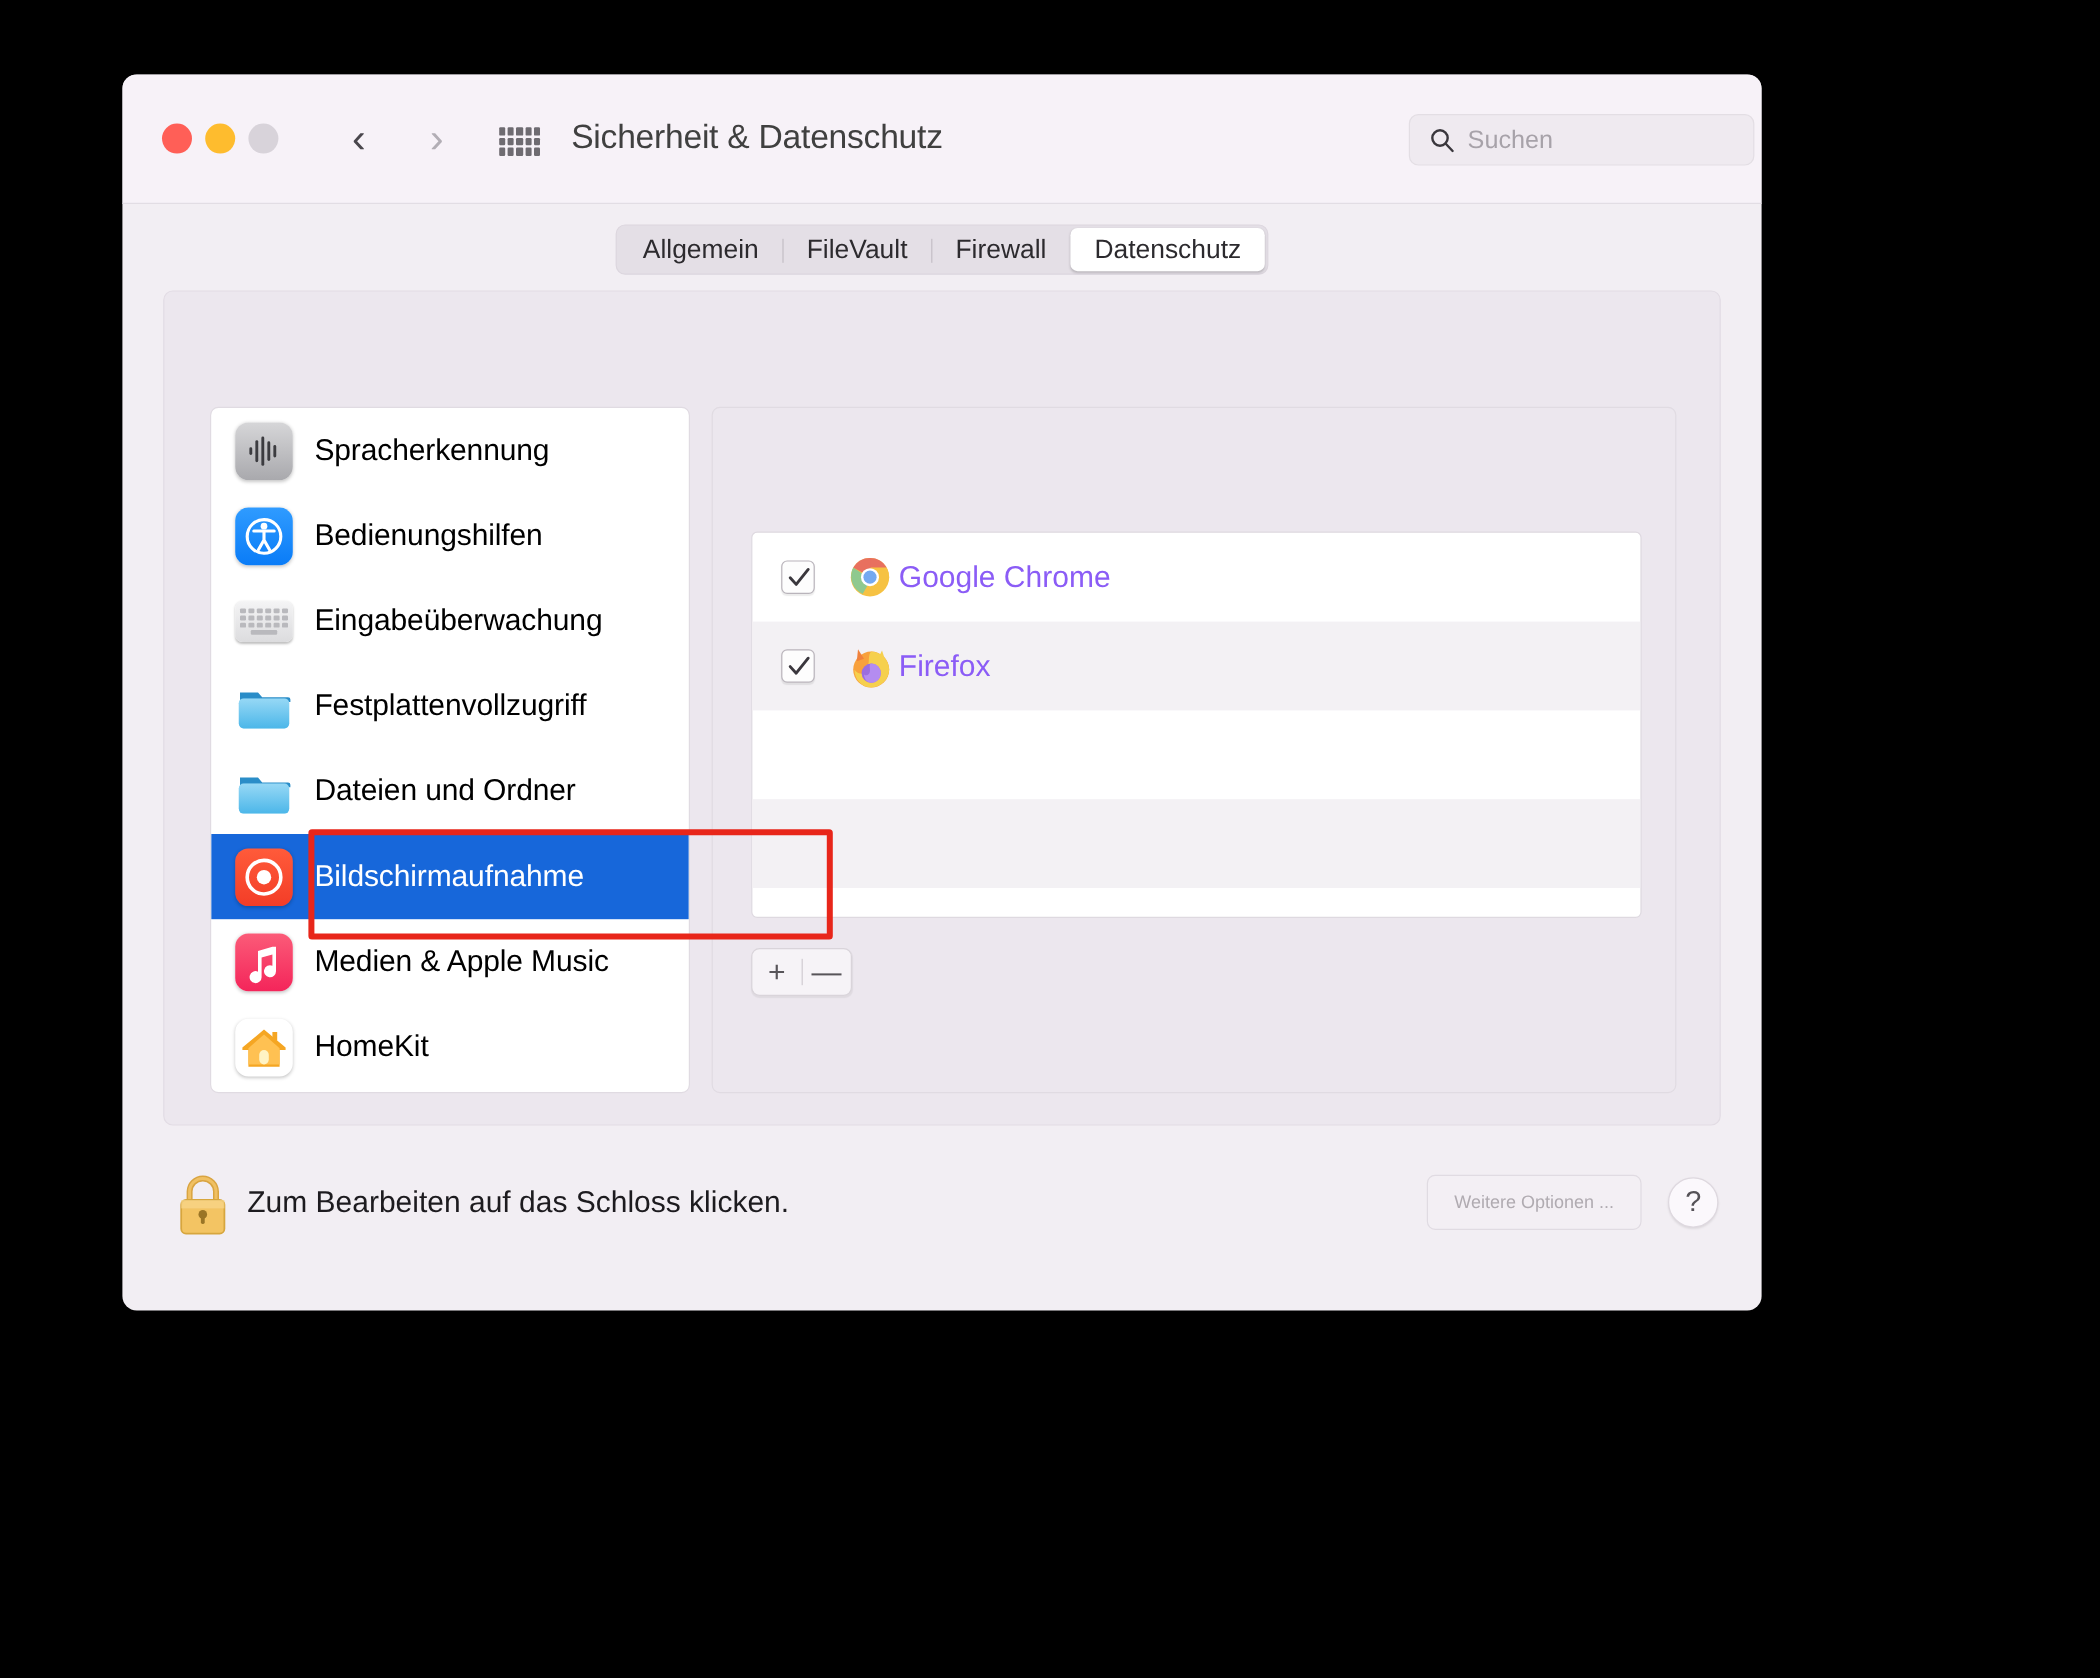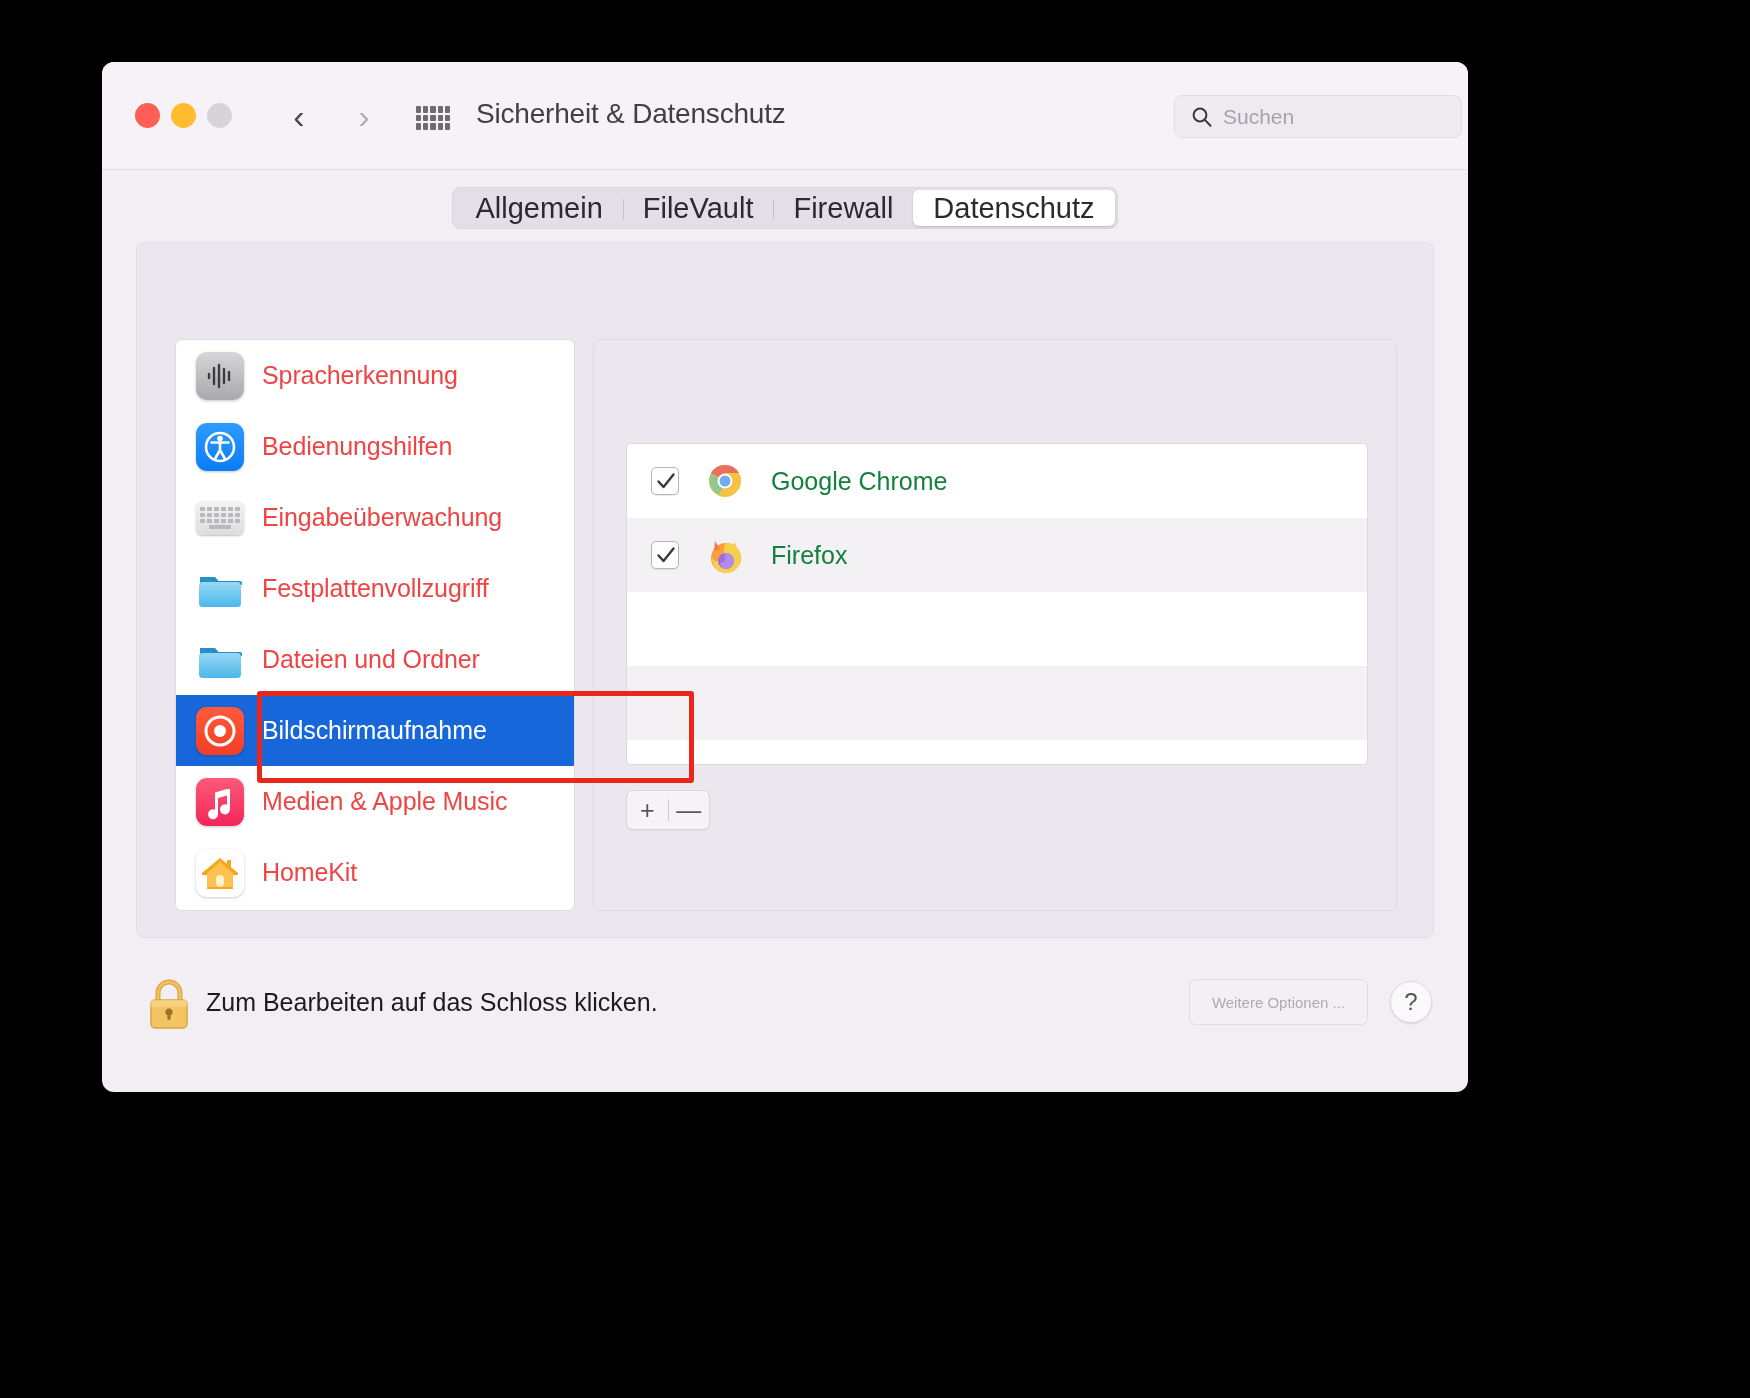--- a/index.html
+++ b/index.html
@@ -98,7 +98,7 @@
   .tab {
     display: flex; align-items: center; justify-content: center;
     padding: 0 20px;
-    font-size: 29px; color: #2c2a2e;
+    font-size: 22px; color: #2c2a2e;
     border-radius: 6px;
     position: relative;
     white-space: nowrap;

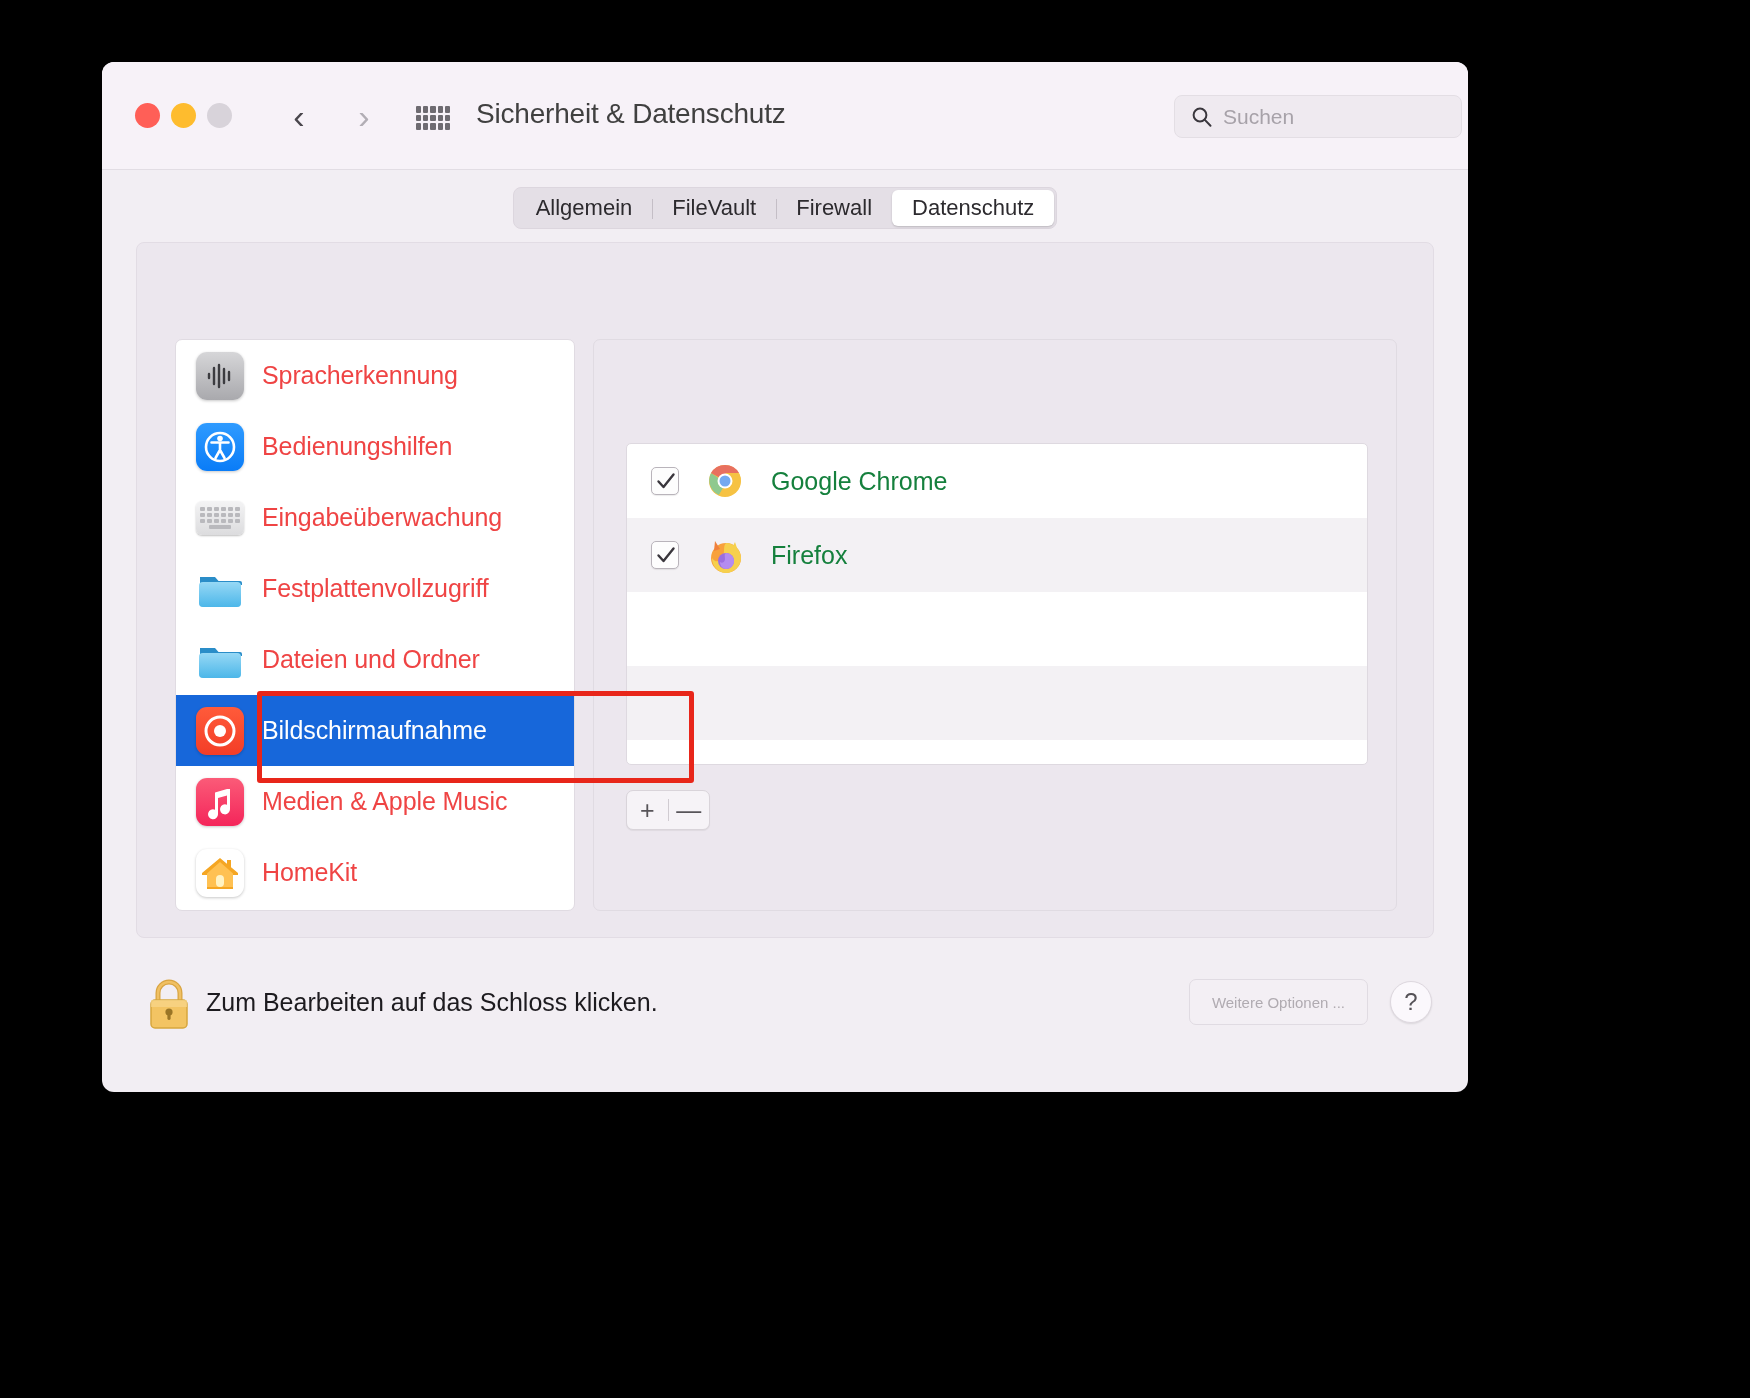--- a/index.html
+++ b/index.html
@@ -139,7 +139,7 @@
   .side-item.selected { background: #1767da; }
   .side-item .side-label {
     margin-left: 18px;
-    font-size: 25px; color: #ef4444;
+    font-size: 25px; color: #000000;
     letter-spacing: -0.1px;
     white-space: nowrap;
   }

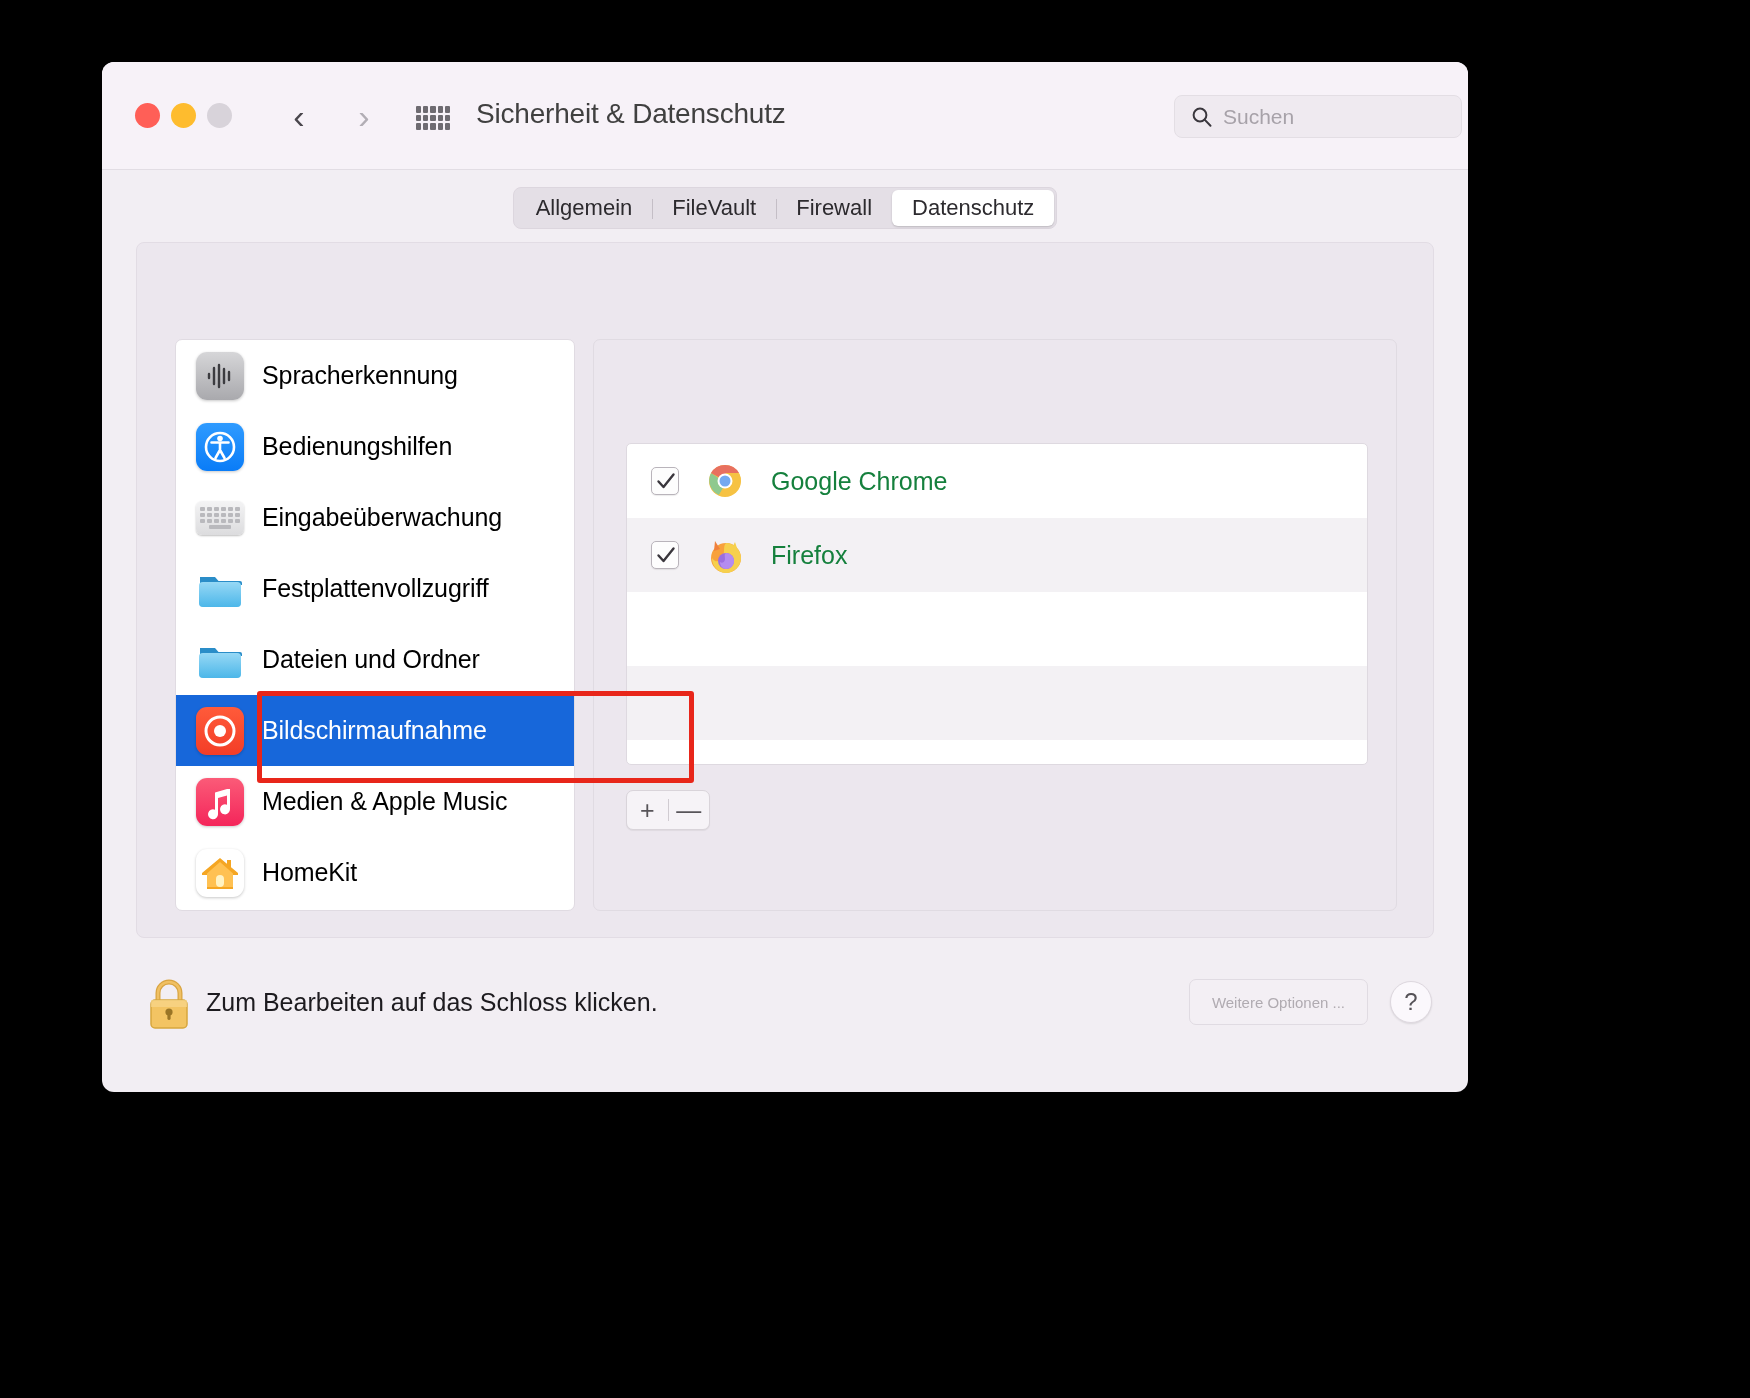--- a/index.html
+++ b/index.html
@@ -215,8 +215,7 @@
     margin-left: 22px; position: relative;
   }
   .app-row .app-name {
-    margin-left: 22px;
-    font-size: 25px; color: #15803d;
+    font-size: 25px; color: #8b5cf6;
     white-space: nowrap;
   }
   .app-row.empty { height: 74px; }

